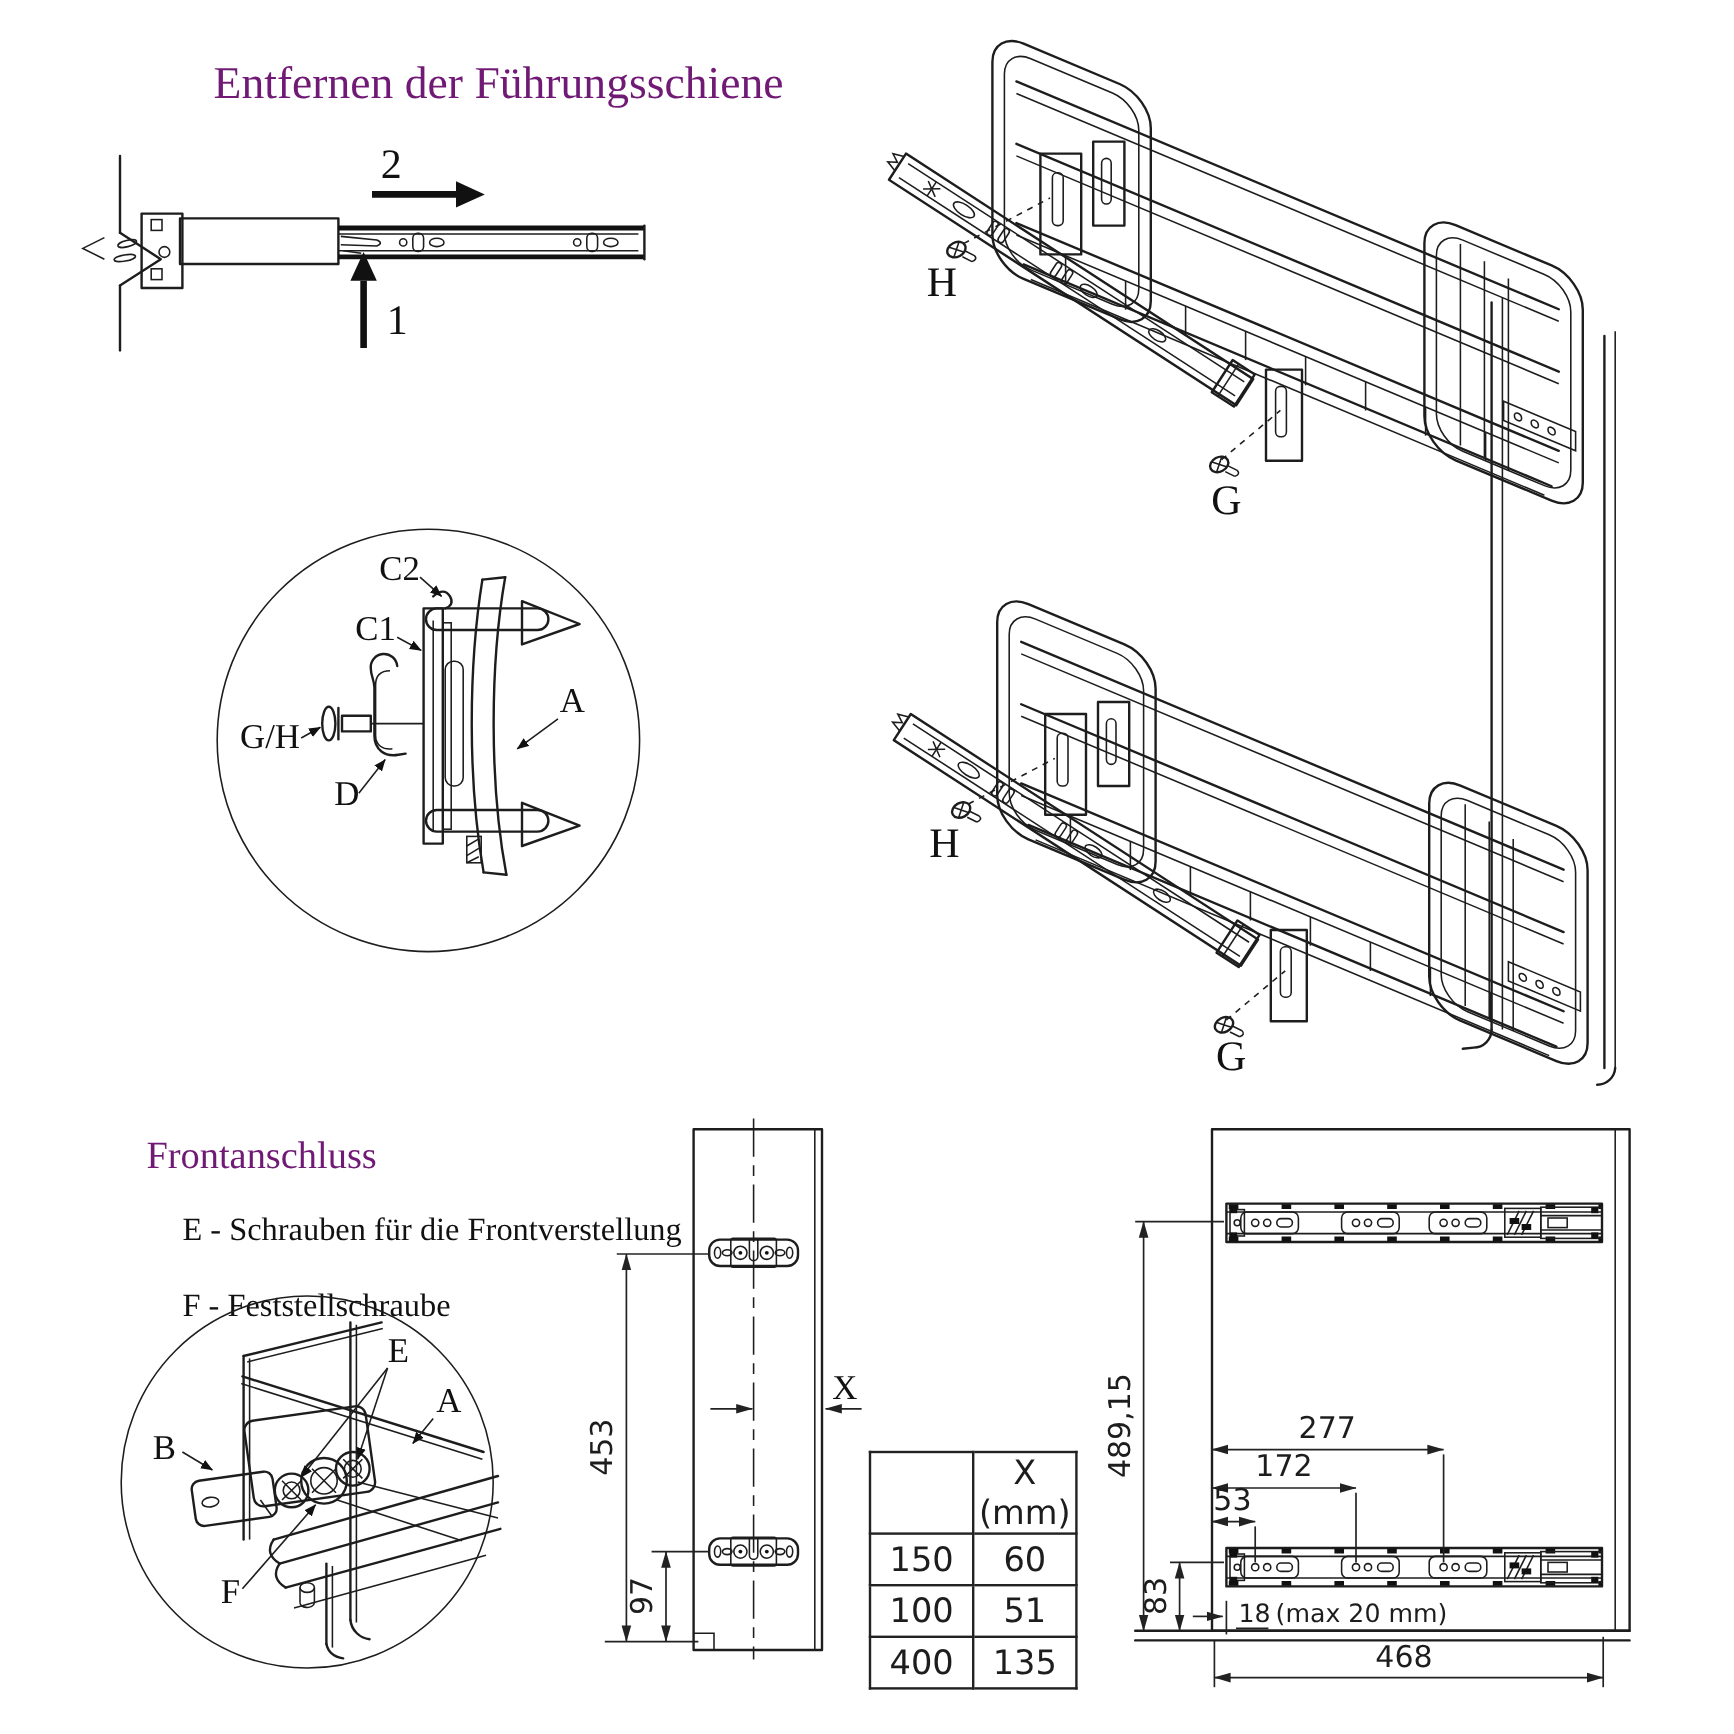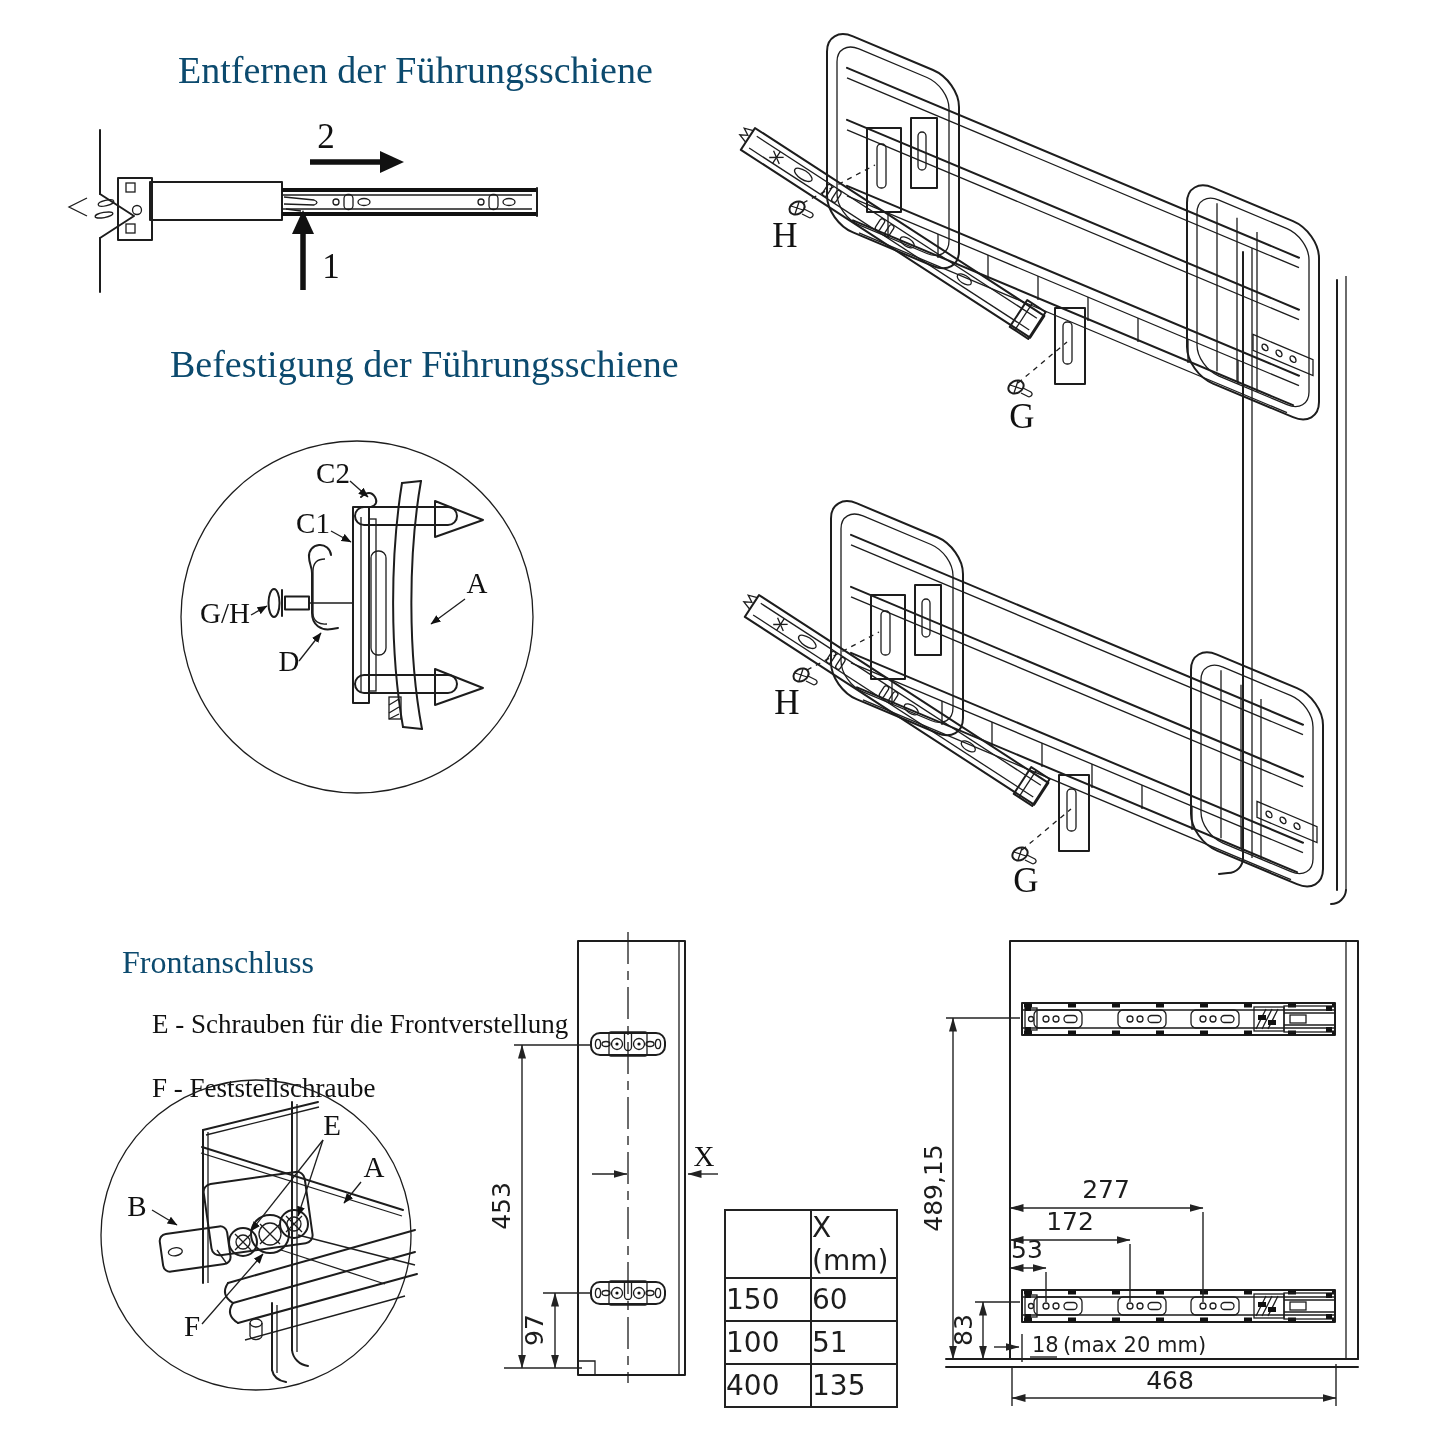--- a/index.html
+++ b/index.html
@@ -6,7 +6,7 @@
   #canvas{position:relative;width:1445px;height:1445px;background:#fff;overflow:hidden;
           font-family:"Liberation Serif",serif;color:#111;}
   .abs{position:absolute;}
-  .title{font-family:"Liberation Serif",serif;font-size:38px;color:#0c4a6e;white-space:nowrap;}
+  .title{font-family:"Liberation Serif",serif;font-size:38px;color:#701a75;white-space:nowrap;}
   .legend-line{font-family:"Liberation Serif",serif;font-size:27px;color:#111;white-space:nowrap;line-height:1.22;}
   svg{overflow:visible;}
   svg .ln{stroke:#1d1d1d;fill:none;stroke-width:2;stroke-linecap:round;stroke-linejoin:round;}

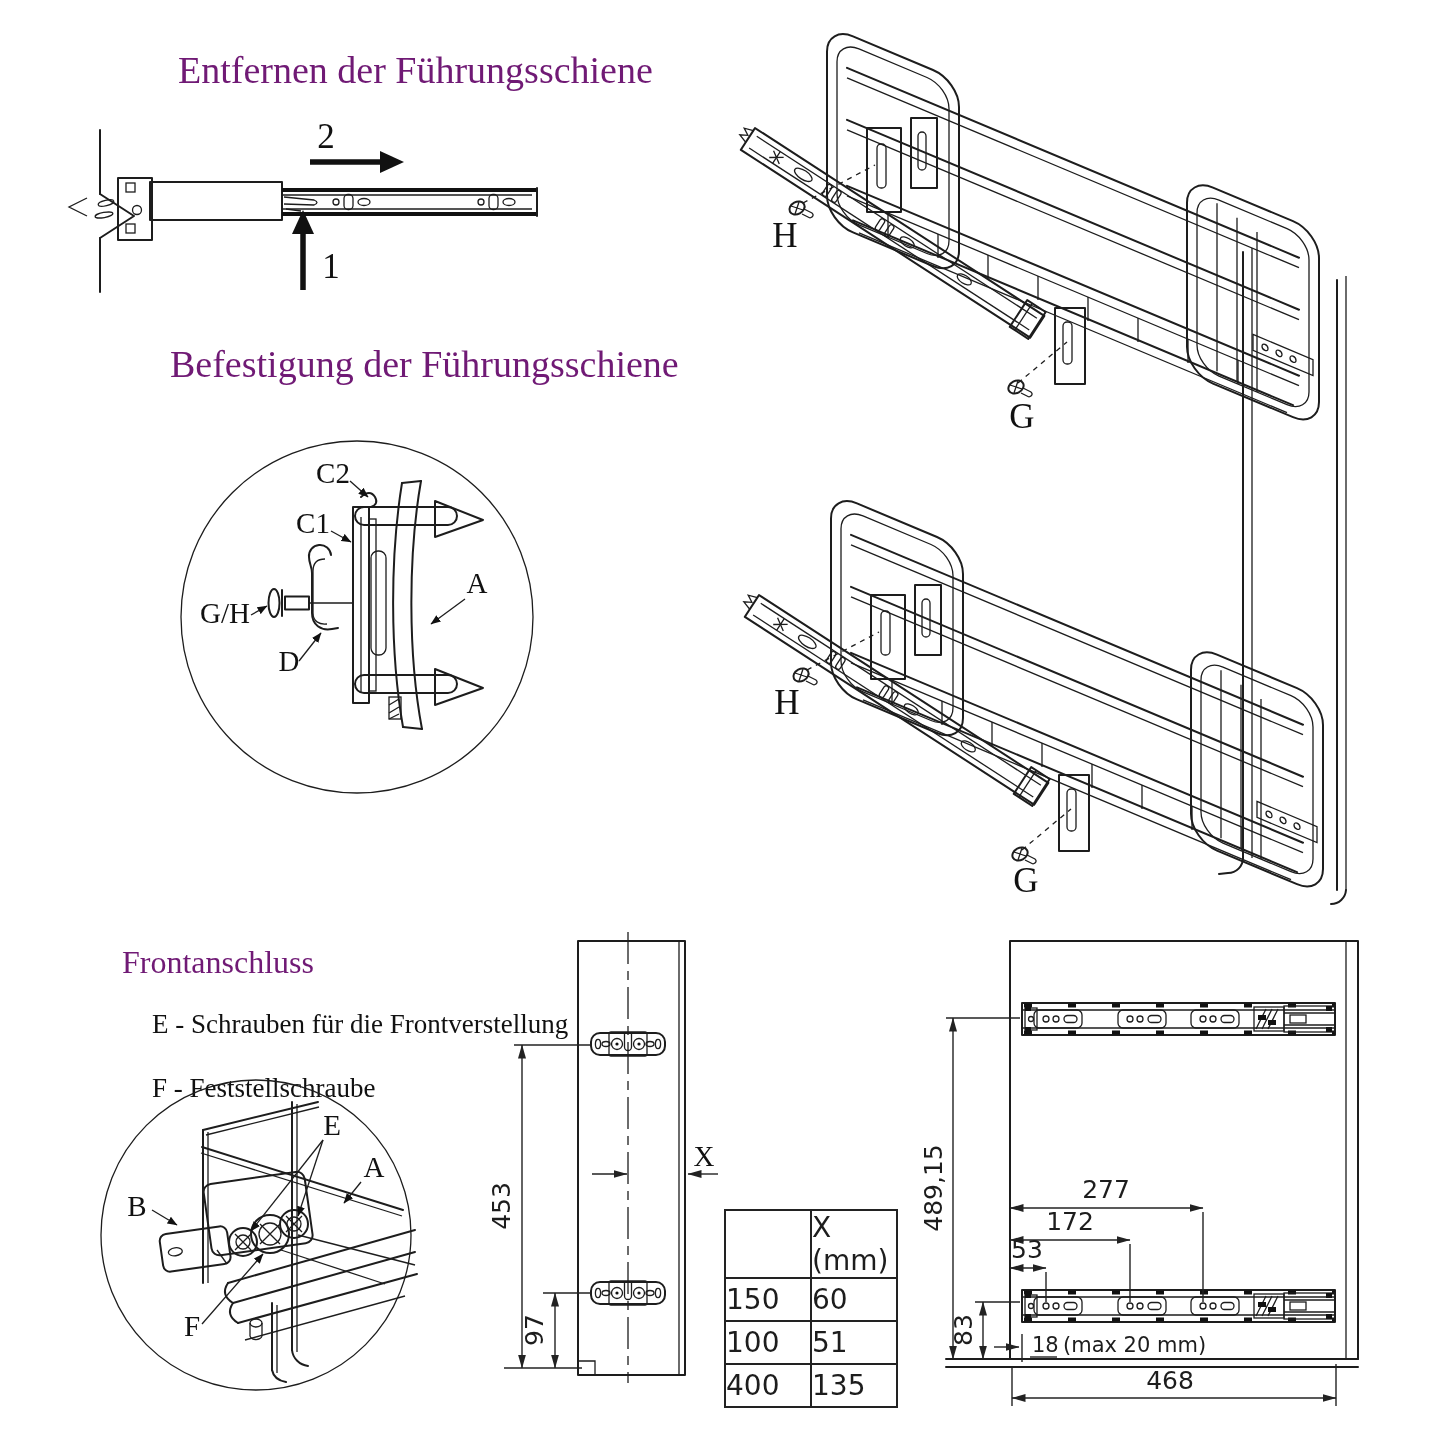--- a/index.html
+++ b/index.html
@@ -86,7 +86,6 @@
     </g>
   </svg>
 
-  <div class="abs title" style="left:170px;top:342px">Befestigung der Führungsschiene</div>
 
   <svg class="abs" style="left:165px;top:425px" width="390" height="390" viewBox="0 0 390 390">
     <circle class="thin" cx="192" cy="192" r="176" stroke-width="1.8"></circle>

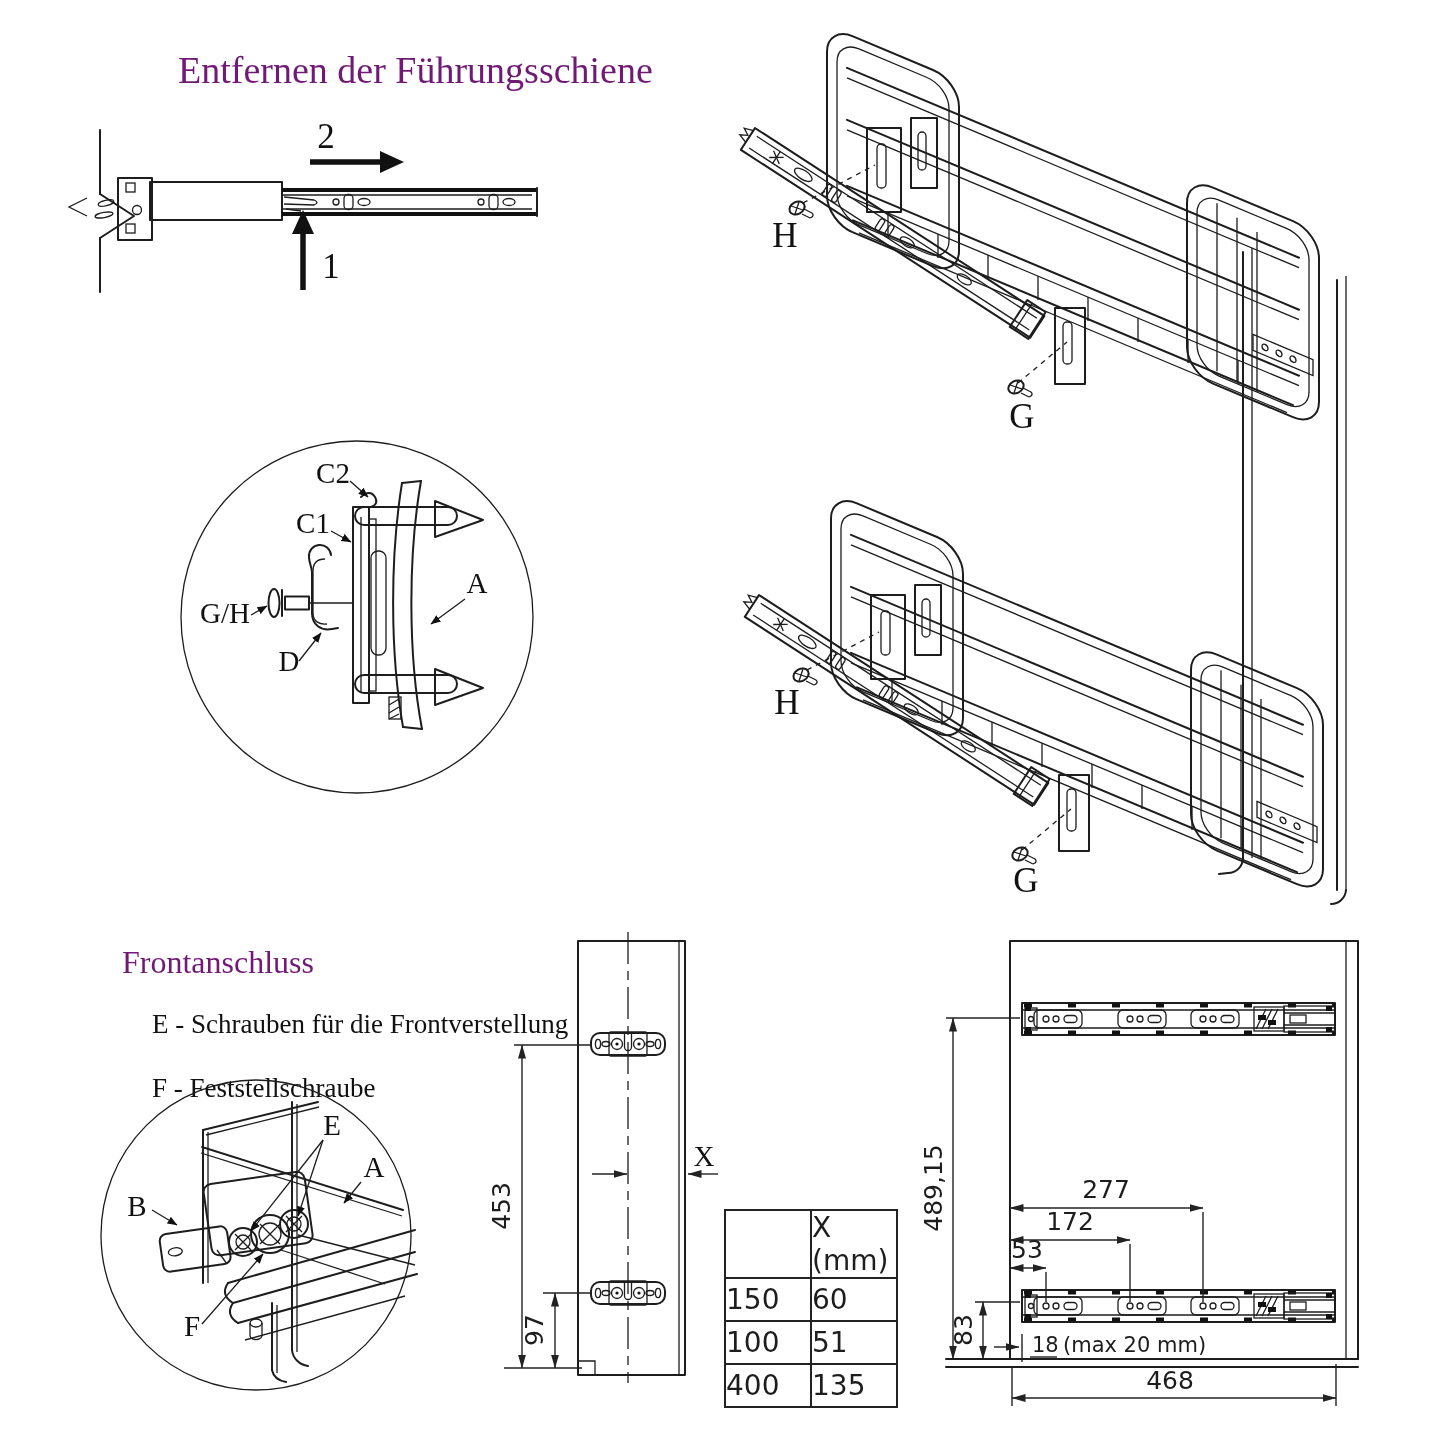--- a/index.html
+++ b/index.html
@@ -21,7 +21,7 @@
   svg text.dimsm{font-family:"DejaVu Sans",sans-serif;font-size:21px;fill:#1d1d1d;}
   .skew *{vector-effect:non-scaling-stroke;}
   table.xtab{border-collapse:collapse;font-family:"DejaVu Sans",sans-serif;font-size:28px;color:#1d1d1d;}
-  table.xtab td{border:2px solid #222;width:84px;height:41px;text-align:left;padding:0;}
+  table.xtab td{border:2px solid #222;width:84px;height:41px;text-align:center;padding:0;}
 </style>
 </head>
 <body>

